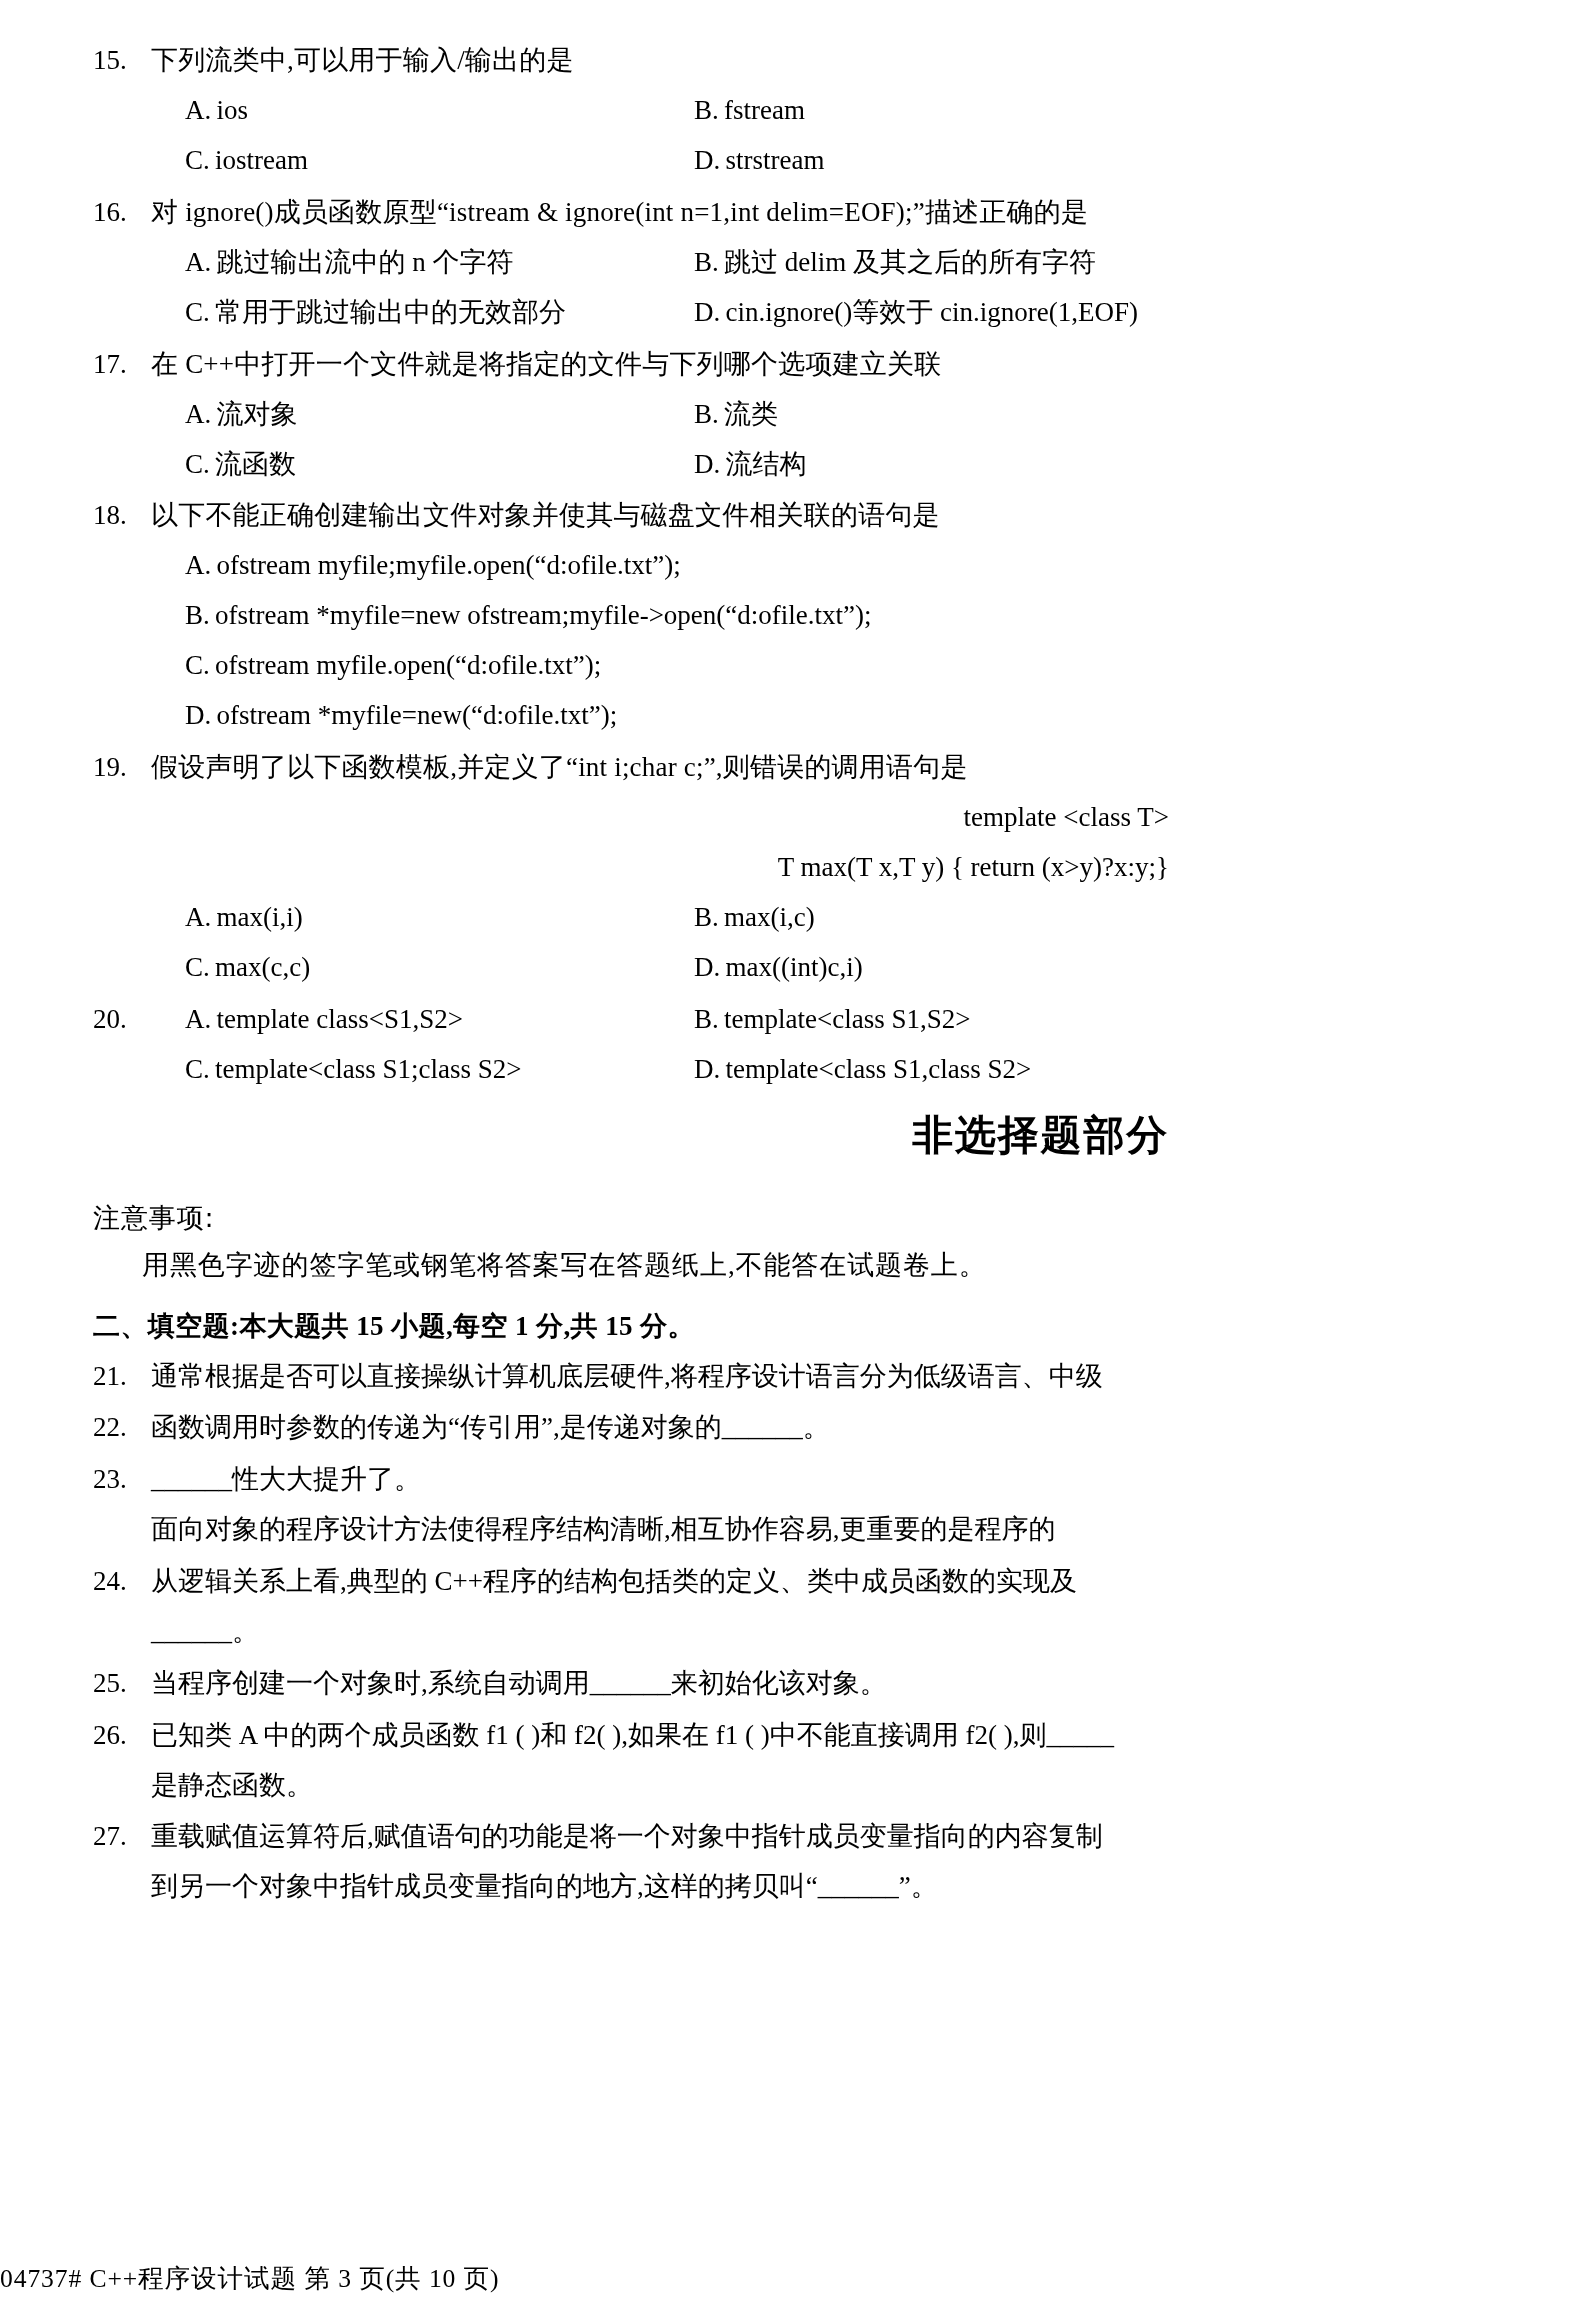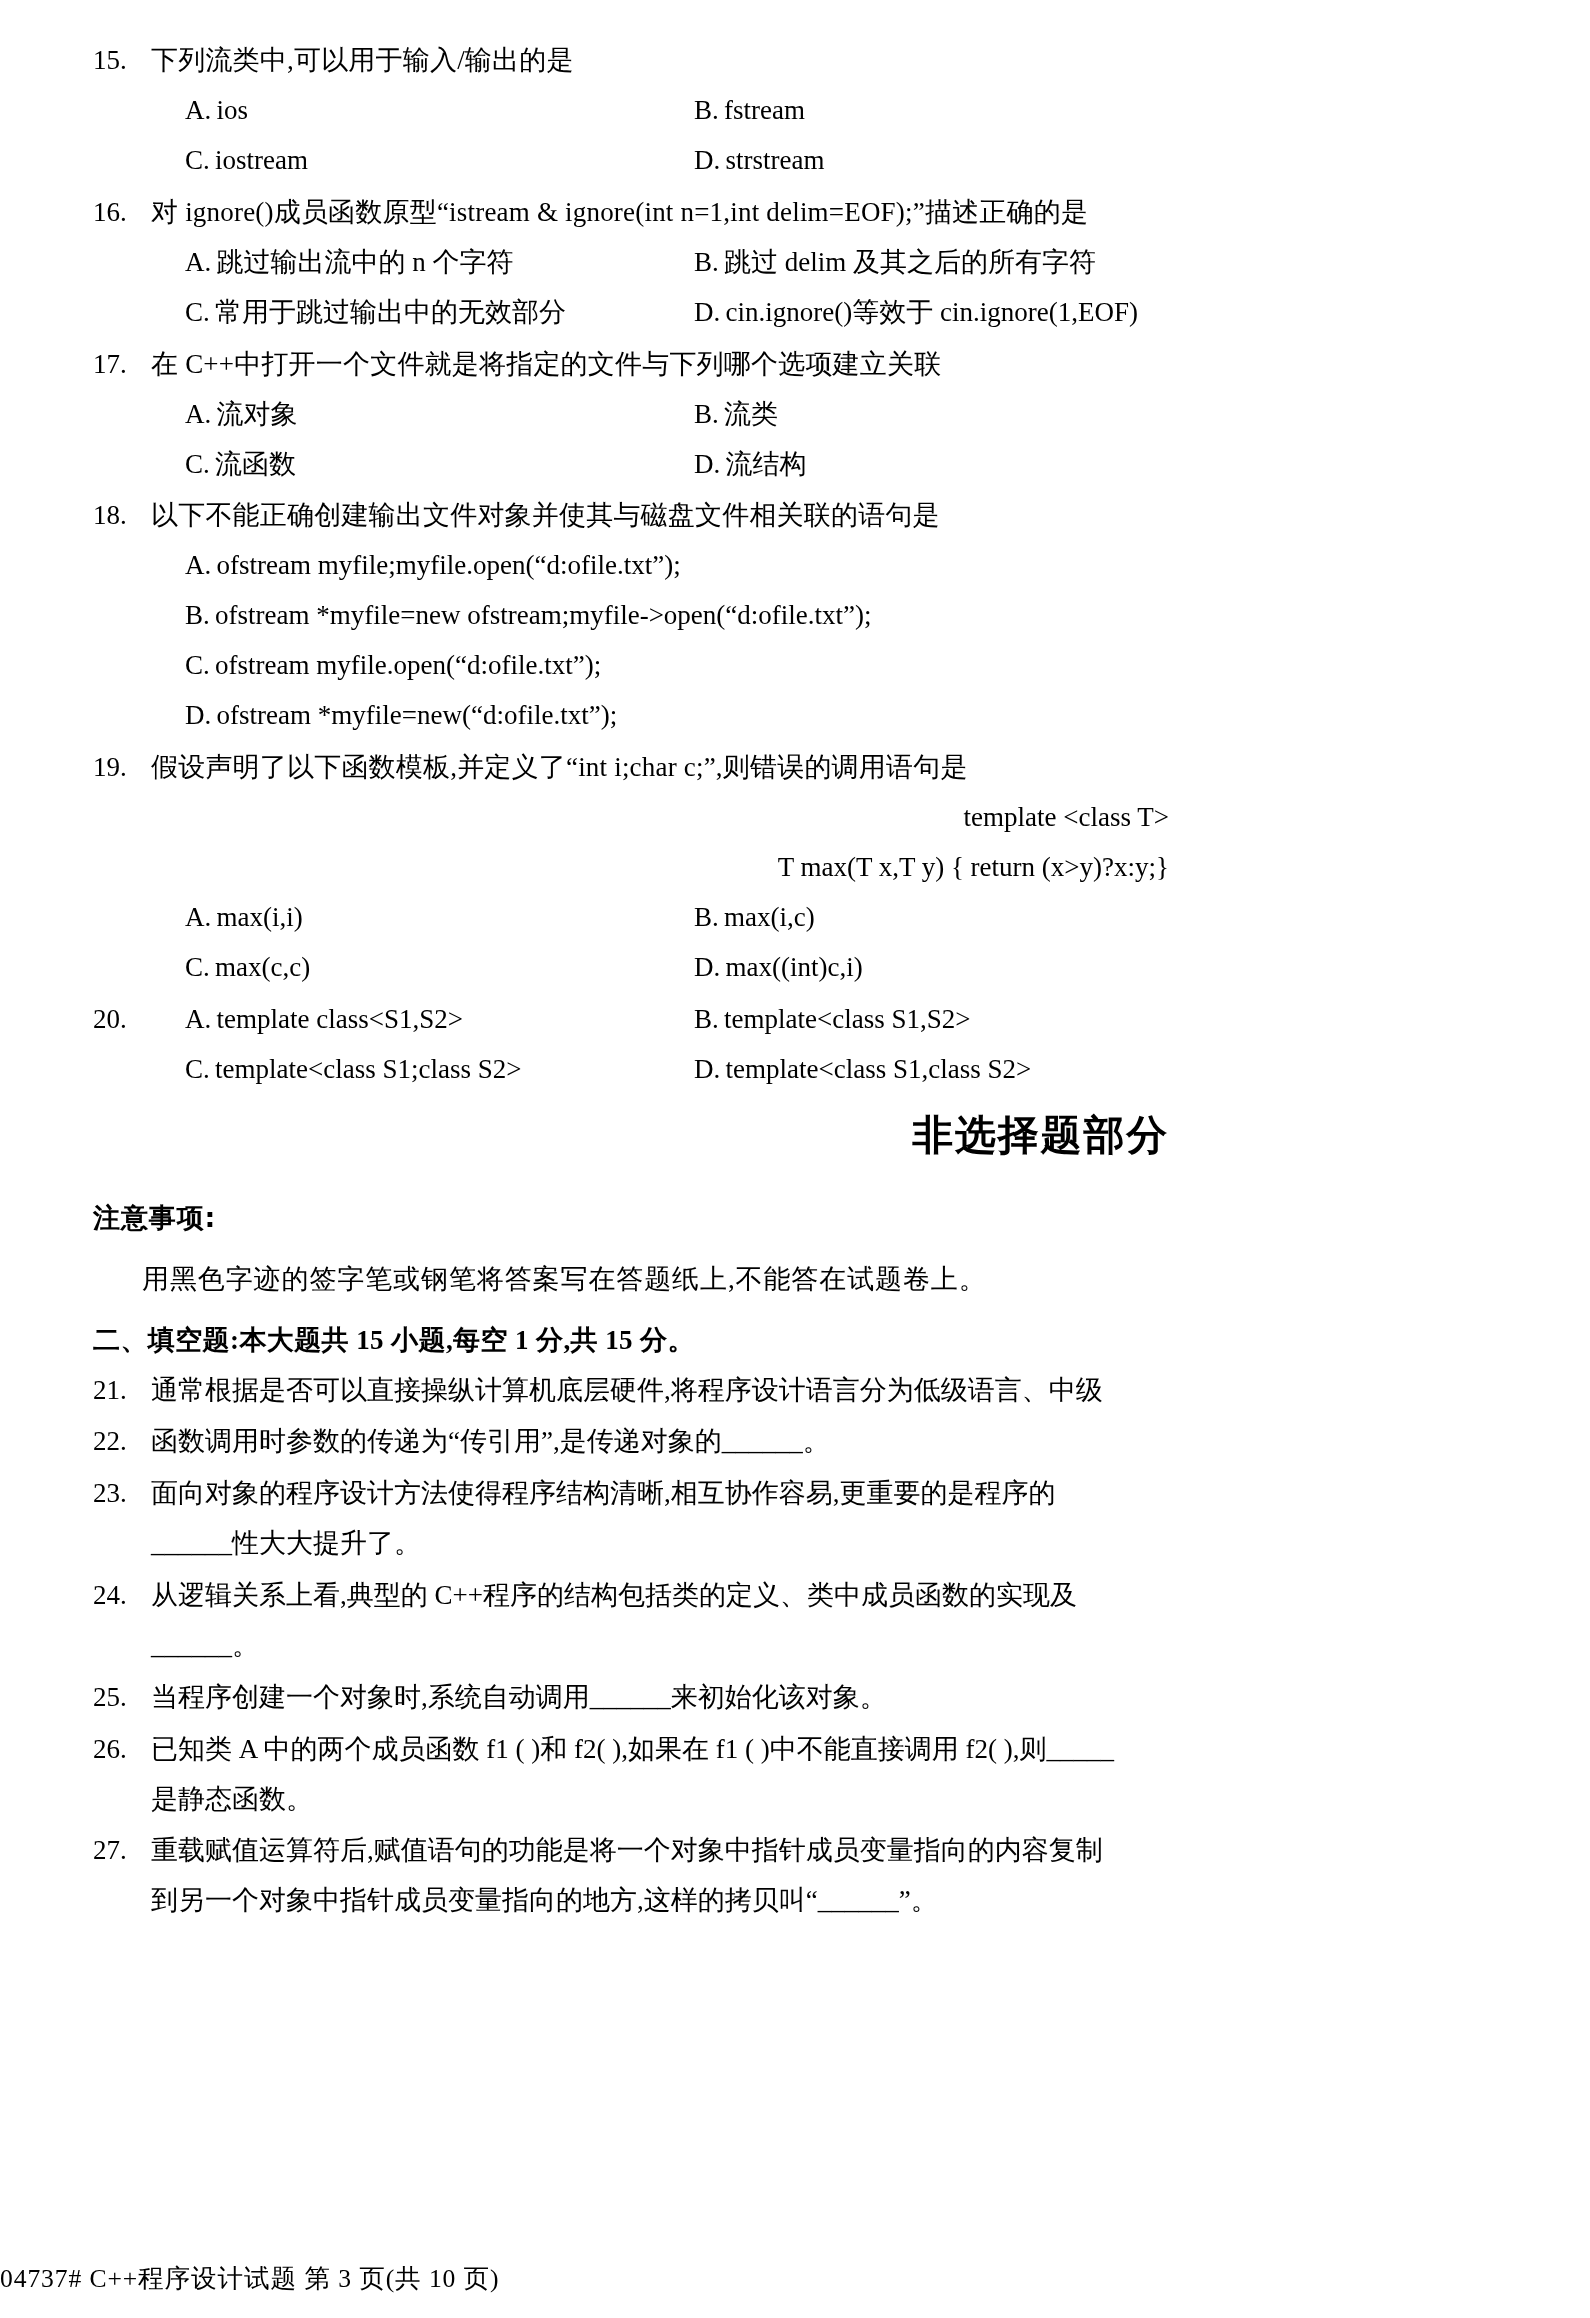--- a/index.html
+++ b/index.html
@@ -82,10 +82,10 @@
   }
   .notice-title {
     font-size: 27px;
-    font-weight: bold;
+    font-weight: normal;
     font-family: "DejaVu Sans", "Liberation Sans", sans-serif;
     margin-top: 37px;
-    margin-bottom: 18px;
+    margin-bottom: 4px;
     letter-spacing: 0.9px;
   }
   .notice-body {

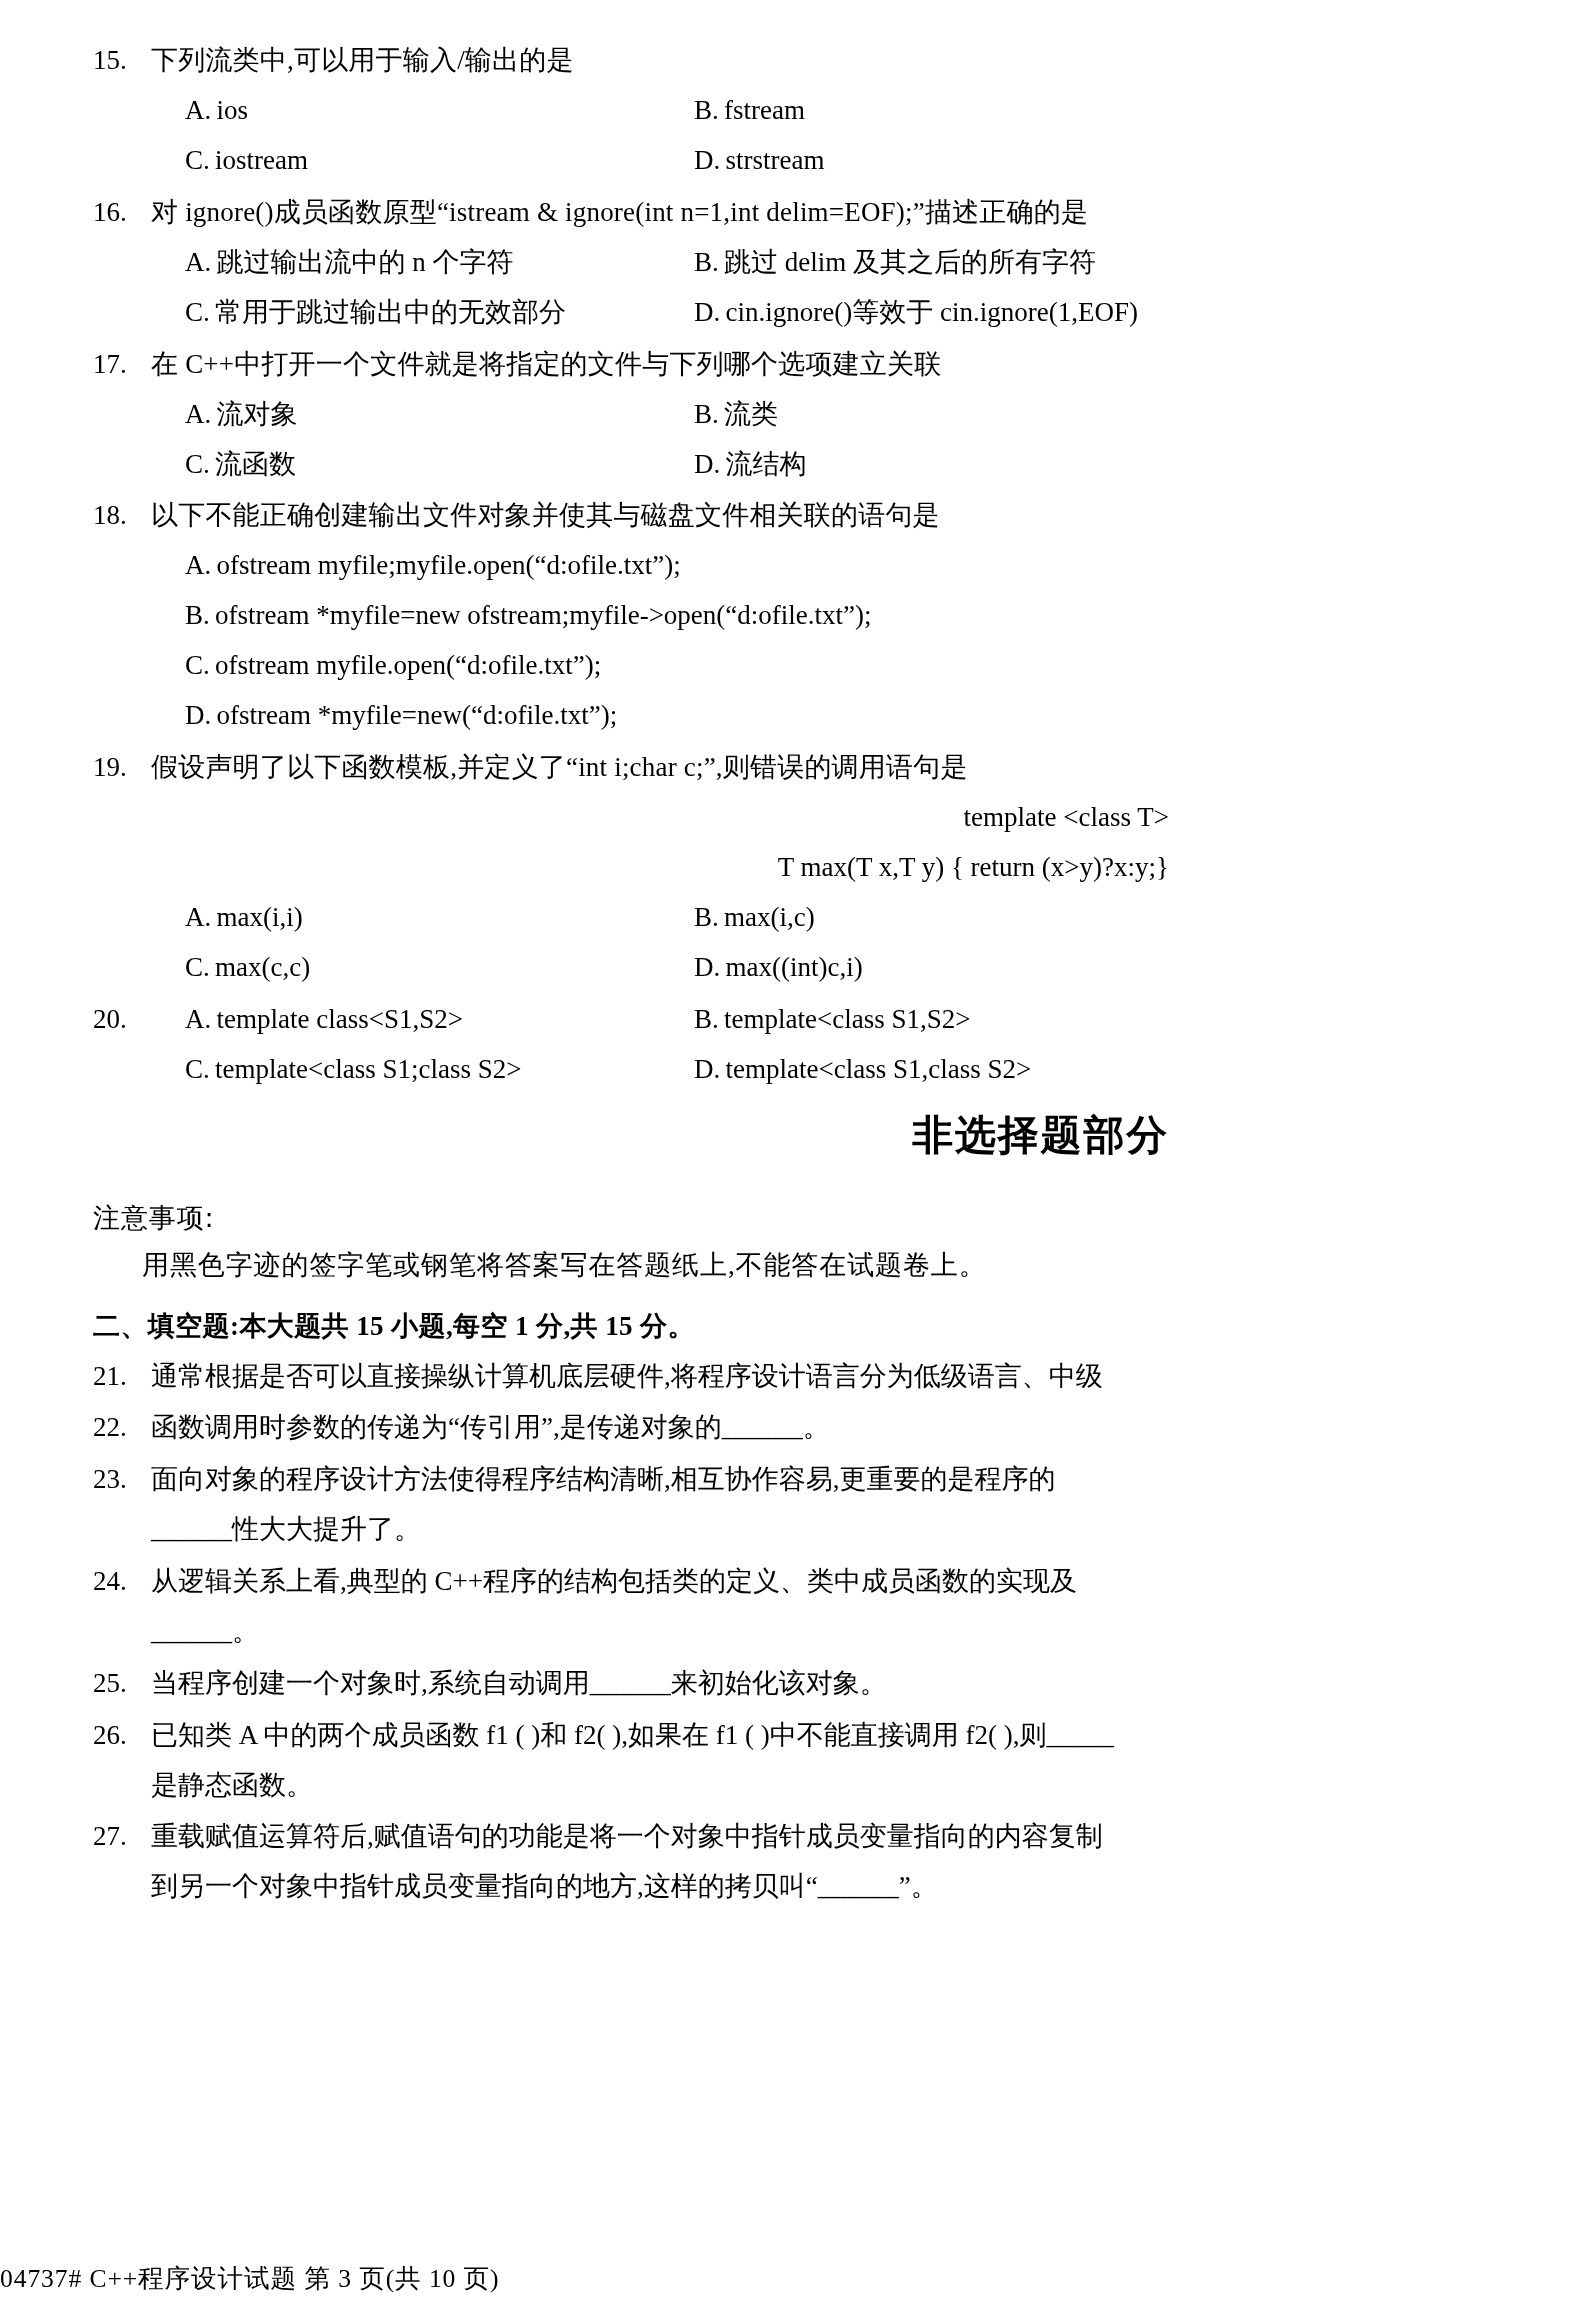--- a/index.html
+++ b/index.html
@@ -320,8 +320,8 @@
     <div class="q">
       <div class="q-num">23.</div>
       <div class="q-body fill-body">
+        <div class="hang">______性大大提升了。</div>
         <div class="hang">面向对象的程序设计方法使得程序结构清晰,相互协作容易,更重要的是程序的</div>
-        <div class="hang">______性大大提升了。</div>
       </div>
     </div>
 

